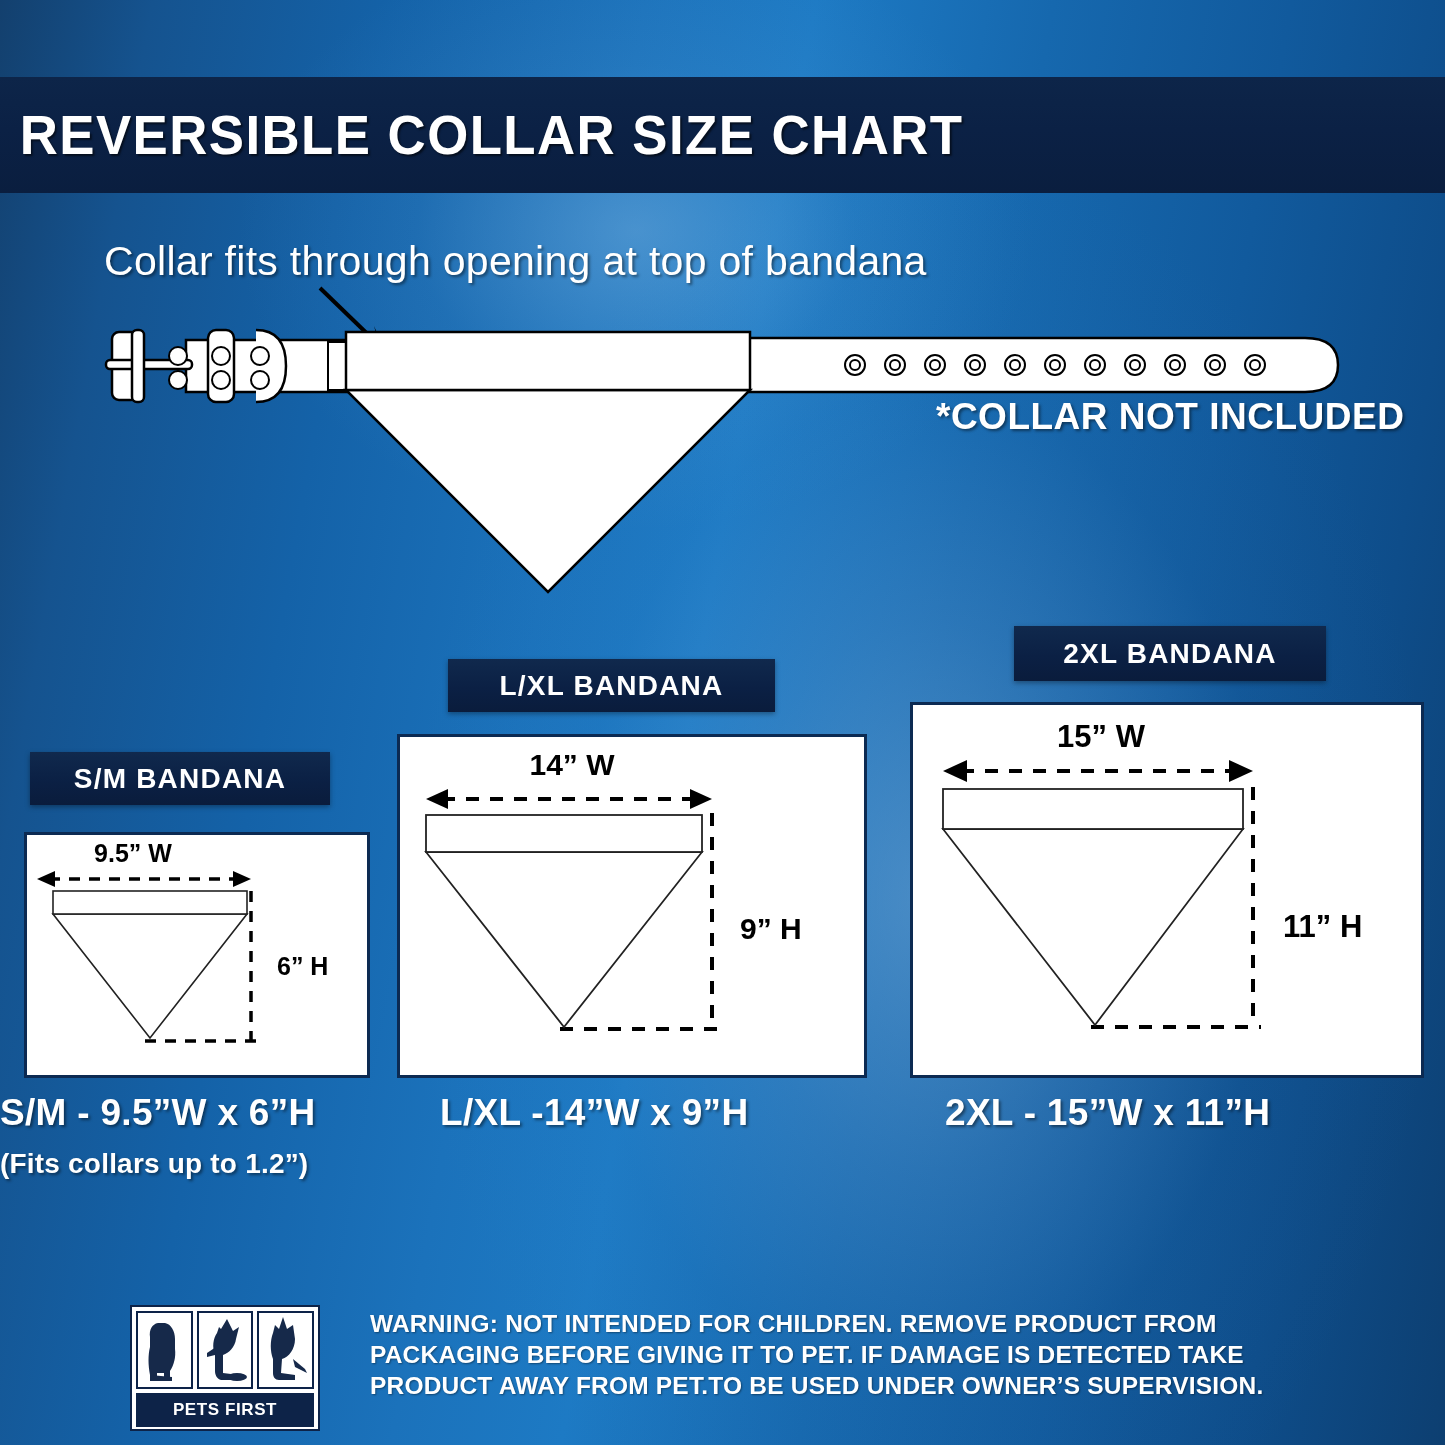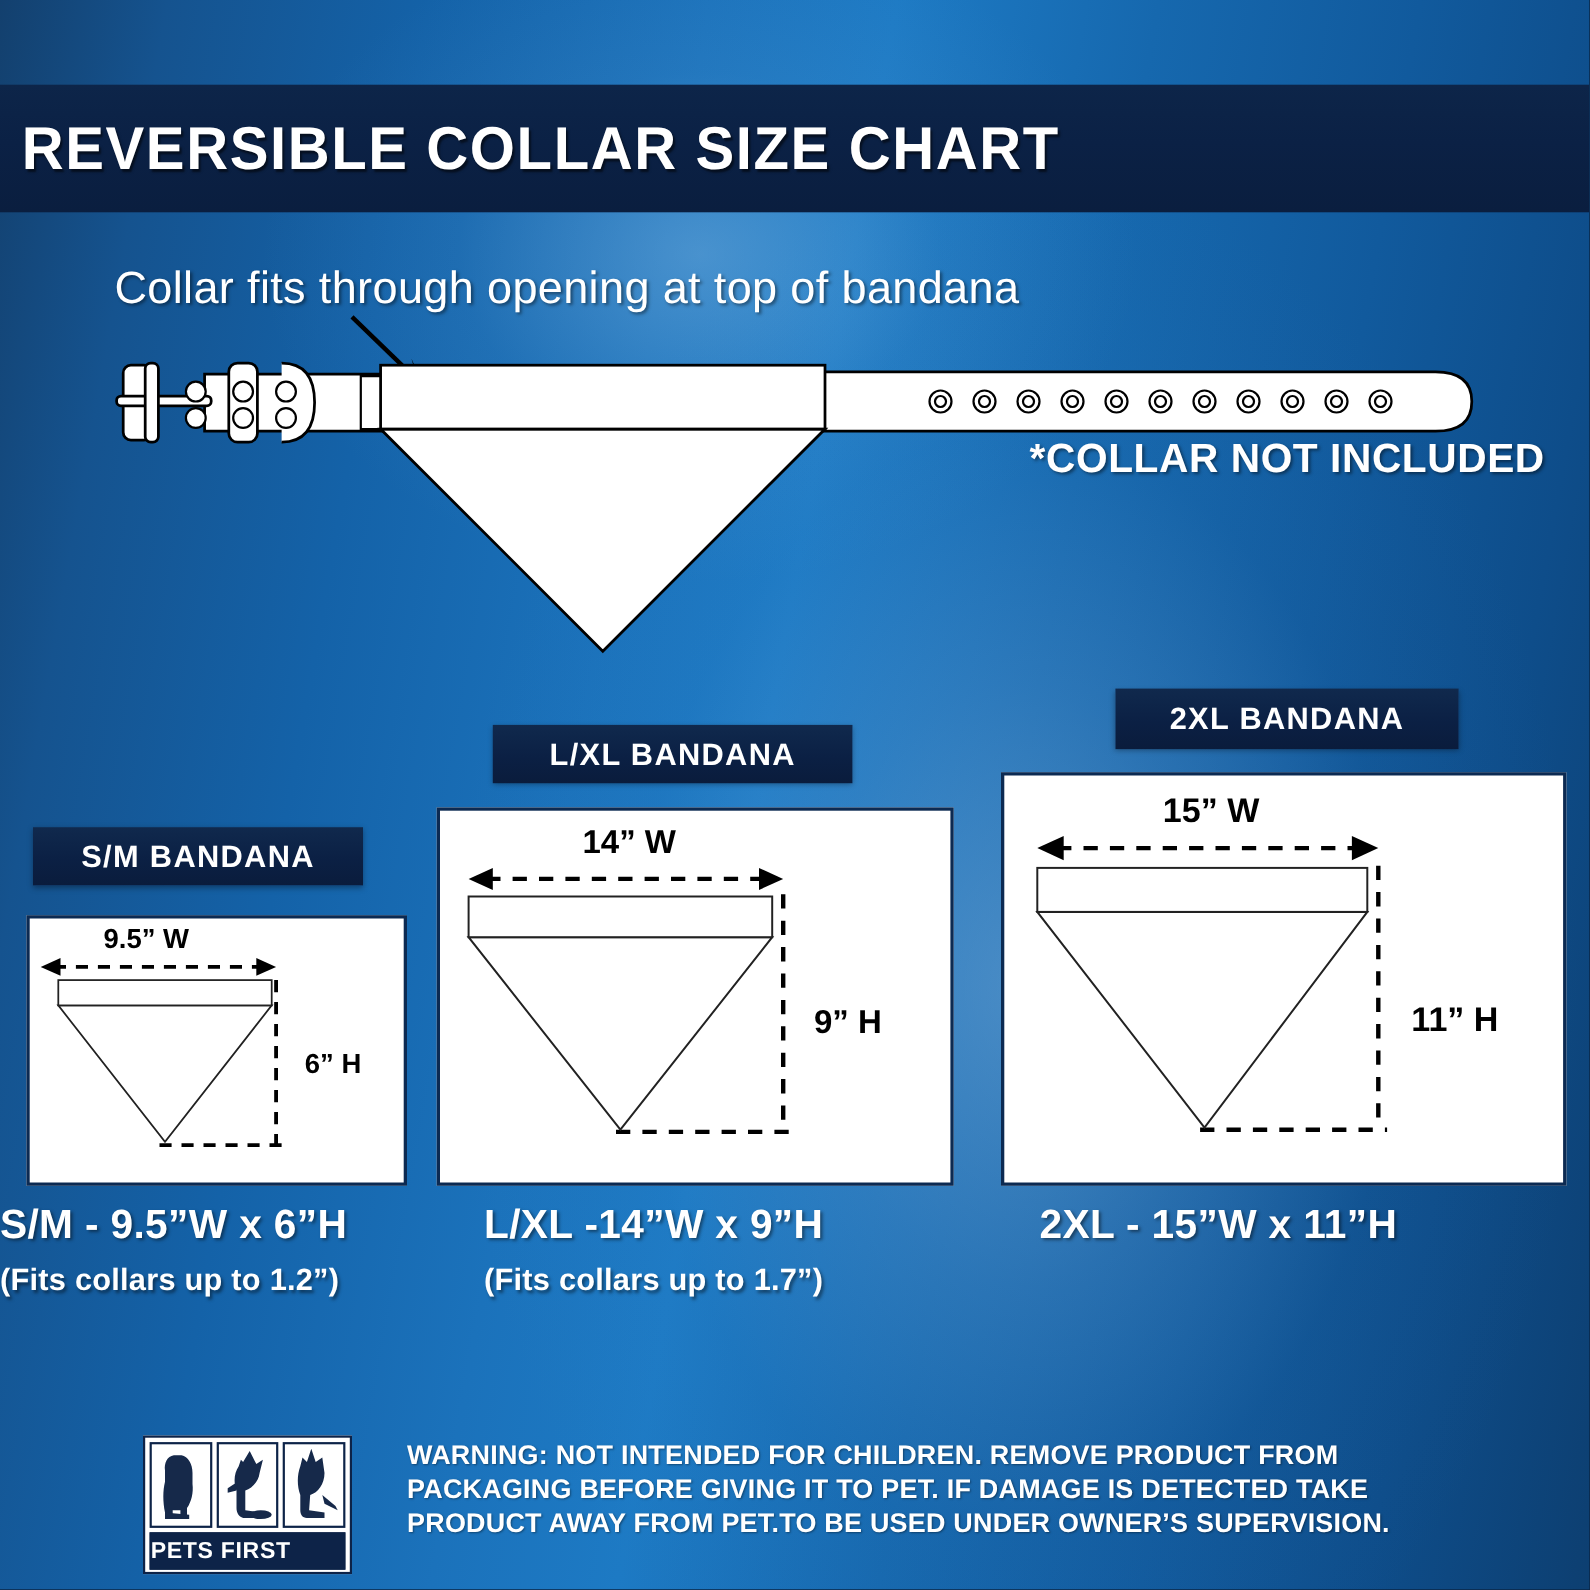--- a/index.html
+++ b/index.html
@@ -352,7 +352,6 @@
   </div>
   <div class="caption" id="cap-lxl">
     <div class="line1">L/XL -14”W x 9”H</div>
-    <div class="line2">(Fits collars up to 1.7”)</div>
   </div>
   <div class="caption" id="cap-2xl">
     <div class="line1">2XL - 15”W x 11”H</div>

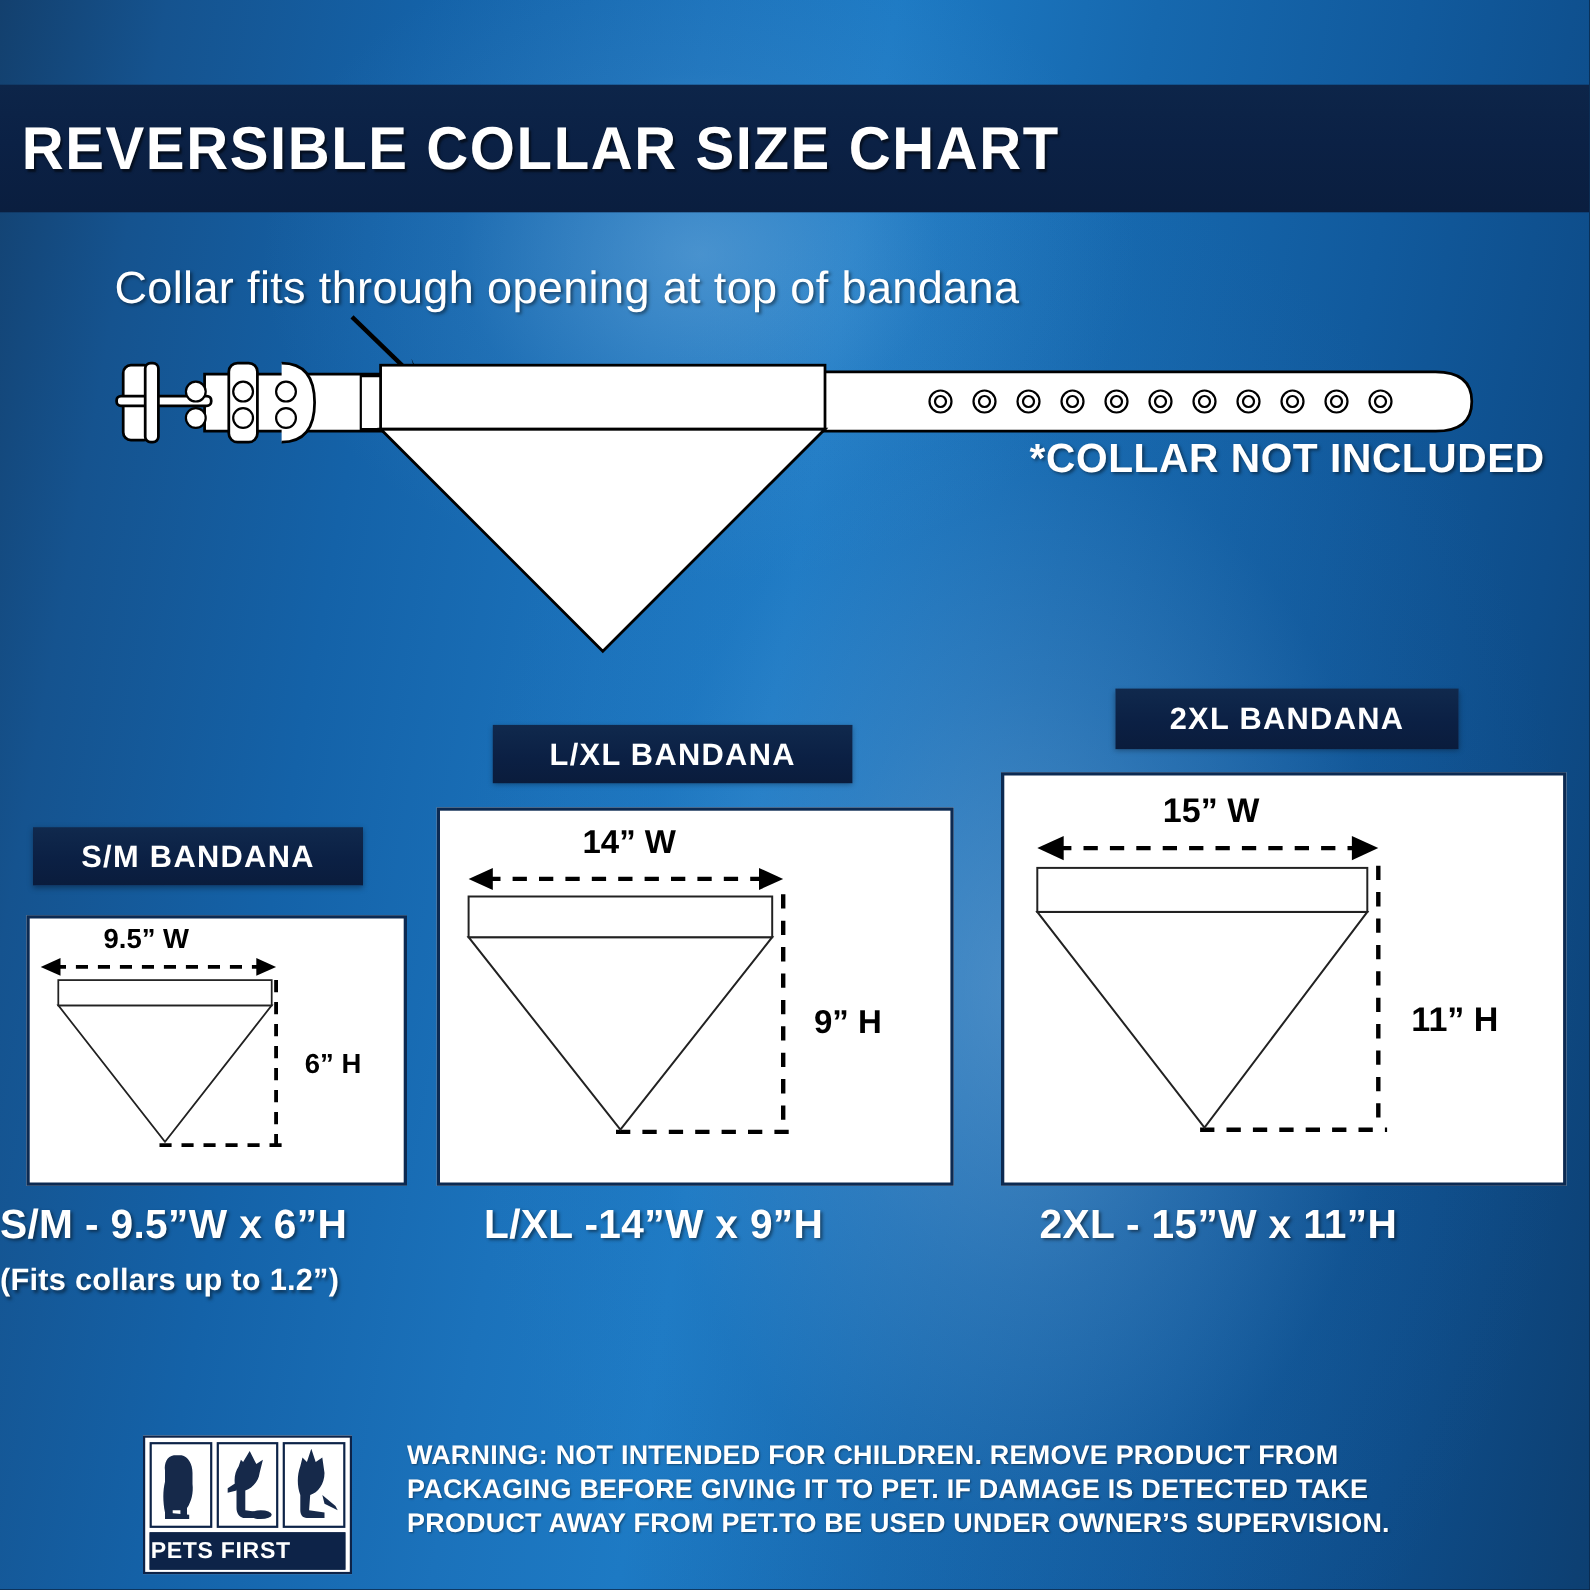--- a/index.html
+++ b/index.html
@@ -167,8 +167,8 @@
     color: #ffffff;
     display: flex;
     align-items: center;
-    justify-content: flex-start;
-    font-size: 21px;
+    justify-content: center;
+    font-size: 17px;
     font-weight: bold;
     letter-spacing: 0.6px;
     border: 1px solid #0d2348;

